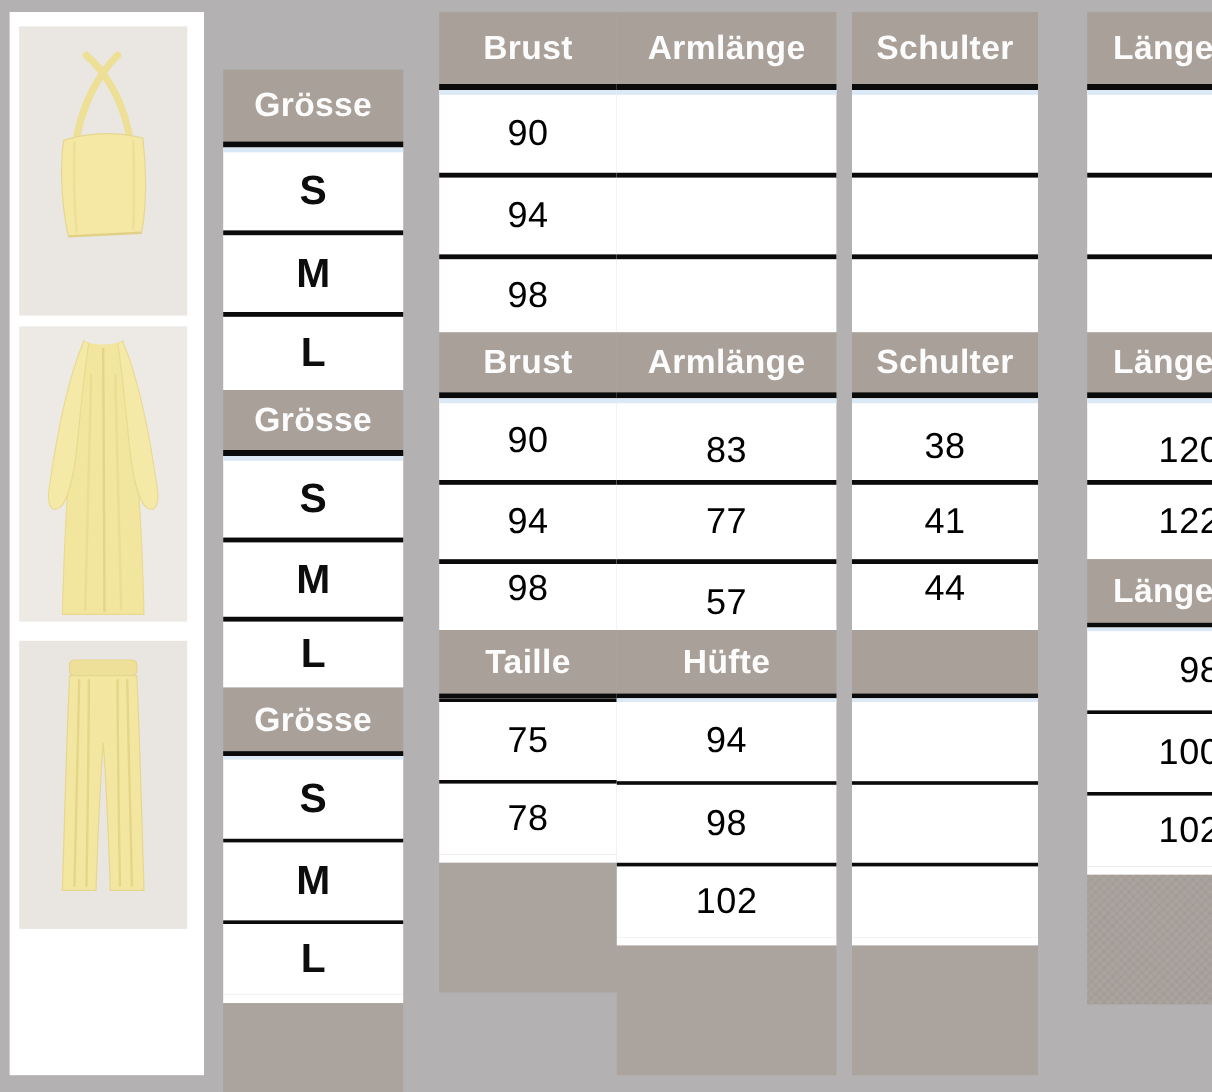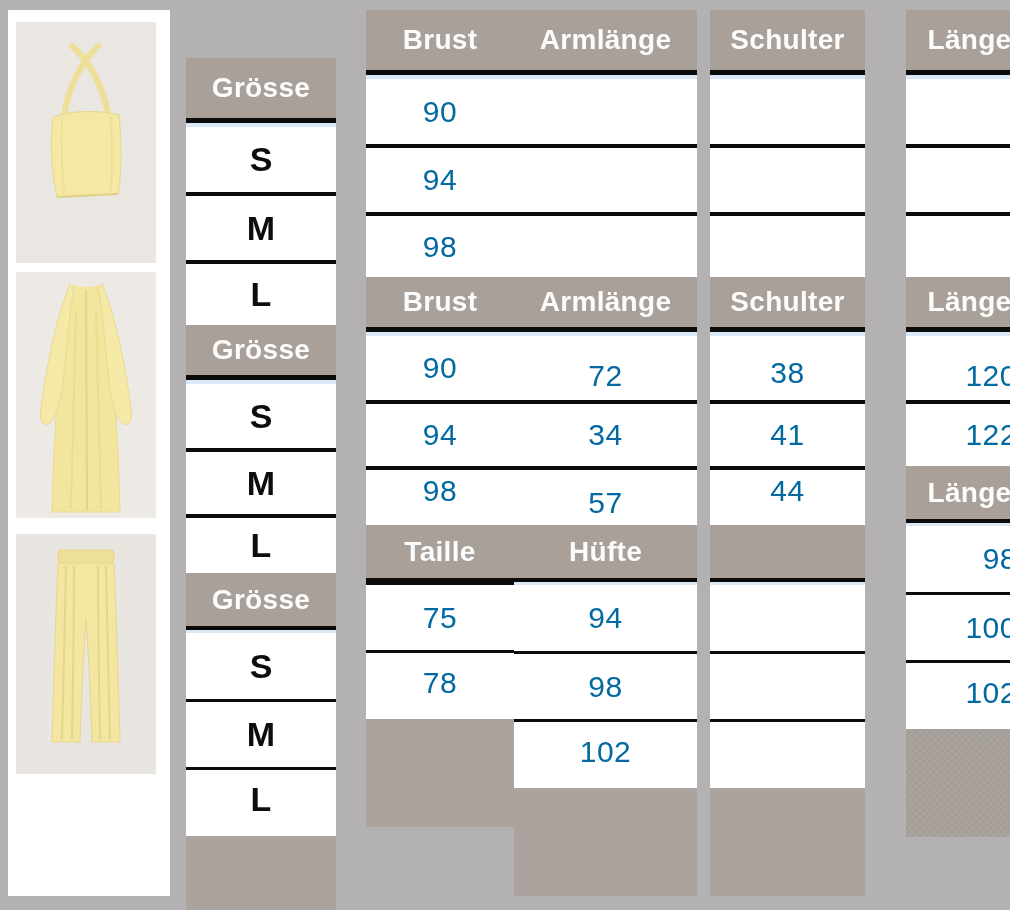--- a/index.html
+++ b/index.html
@@ -41,7 +41,7 @@
   .col-5 .rw { justify-content: flex-end; padding-right: 16px; }
 
   .size { font-weight: 700; font-size: 34px; color: #0d0d0d; }
-  .num  { font-size: 30px; color: #0369a1; letter-spacing: 0.5px; }
+  .num  { font-size: 30px; color: #000000; letter-spacing: 0.5px; }
   .dy-d { transform: translateY(8px); }
   .dy-ds { transform: translateY(5px); }
   .dy-u { transform: translateY(-7px); }

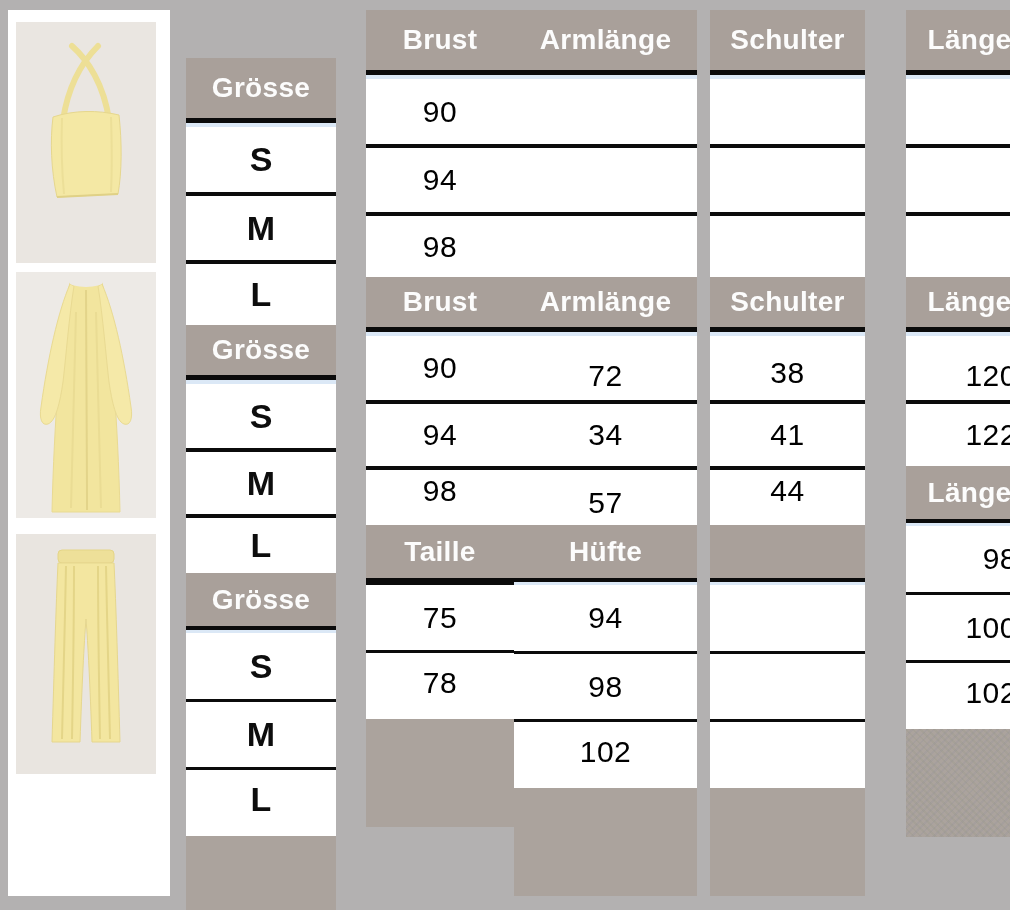--- a/index.html
+++ b/index.html
@@ -187,7 +187,7 @@
         <span>Armlänge</span>
       </div>
     <div class="rw rb1 first">
-        <span class="num dy-d">72</span>
+        <span class="num dy-d">83</span>
       </div>
     <div class="rw rb2 sep">
         <span class="num">34</span>

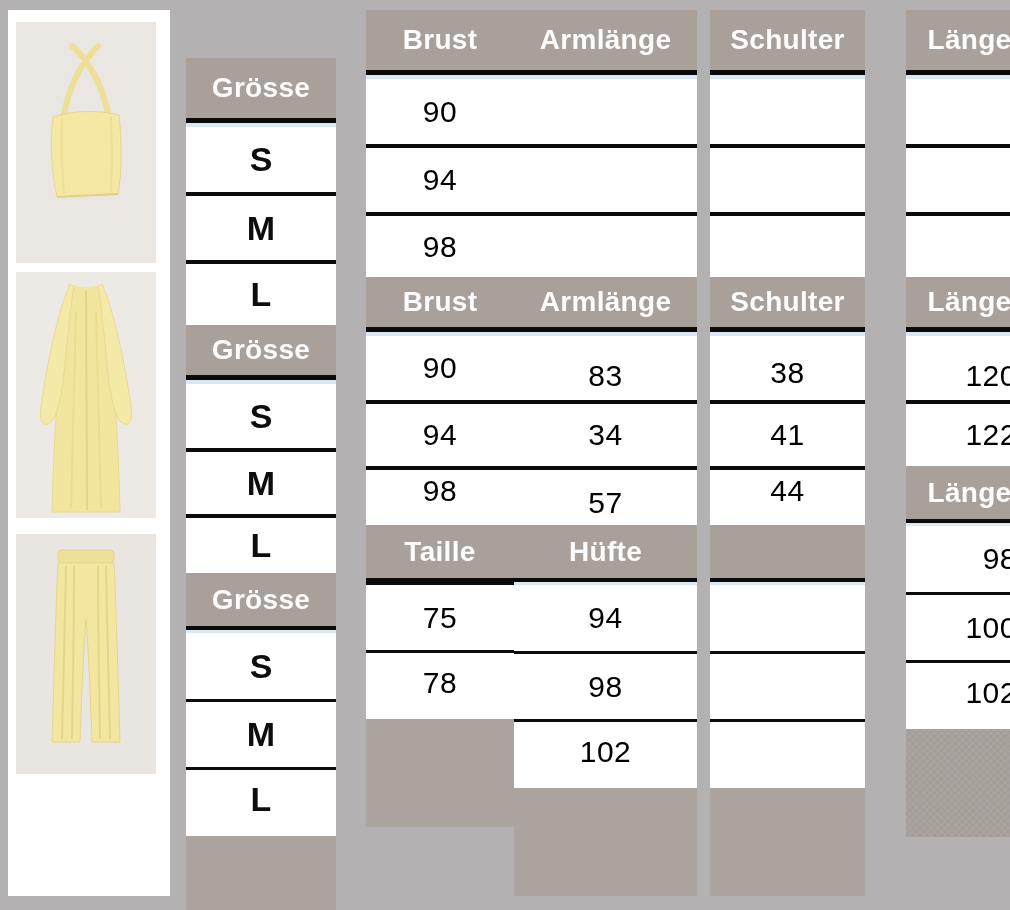--- a/index.html
+++ b/index.html
@@ -190,7 +190,7 @@
         <span class="num dy-d">83</span>
       </div>
     <div class="rw rb2 sep">
-        <span class="num">34</span>
+        <span class="num">77</span>
       </div>
     <div class="rw rb3 sep">
         <span class="num dy-ds">57</span>

